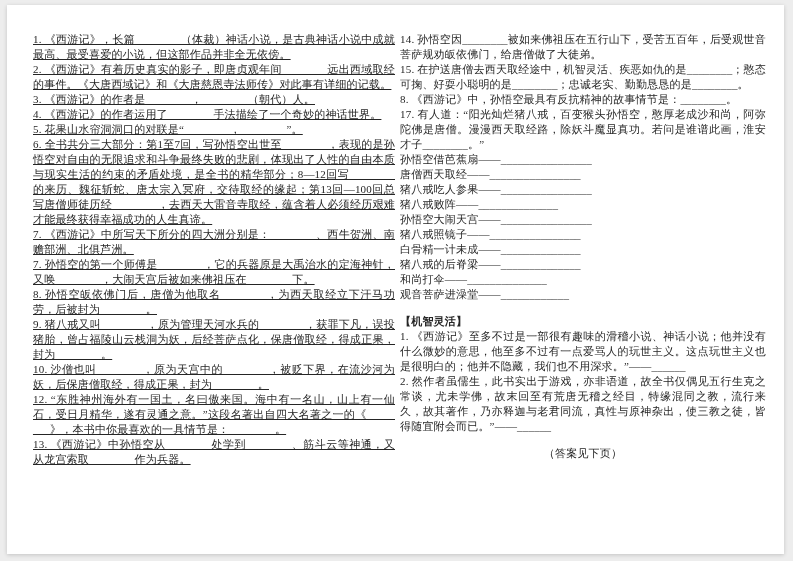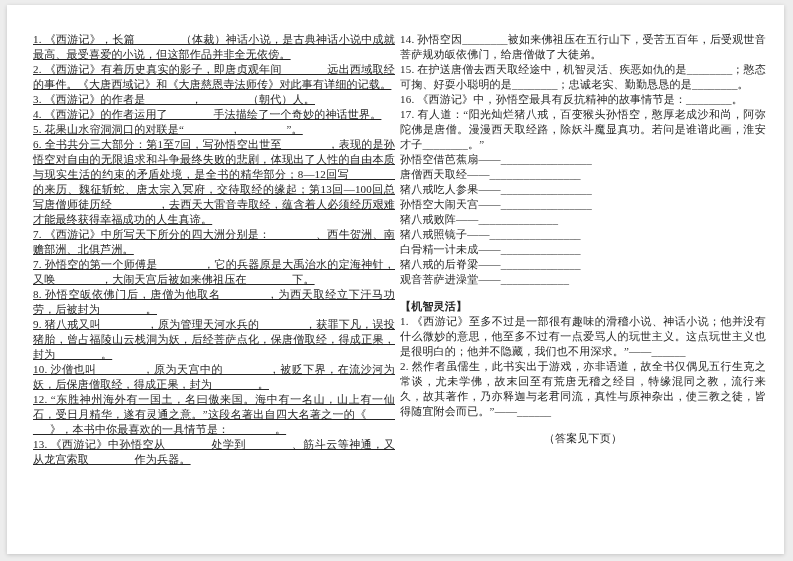--- a/index.html
+++ b/index.html
@@ -88,7 +88,7 @@
     <div class="col col-right">
       <p class="q">14. 孙悟空因________被如来佛祖压在五行山下，受苦五百年，后受观世音菩萨规劝皈依佛门，给唐僧做了大徒弟。</p>
       <p class="q">15. 在护送唐僧去西天取经途中，机智灵活、疾恶如仇的是________；憨态可掬、好耍小聪明的是________；忠诚老实、勤勤恳恳的是________。</p>
-      <p class="q">16. 《西游记》中，孙悟空最具有反抗精神的故事情节是：________。</p>
+      <p class="q">8. 《西游记》中，孙悟空最具有反抗精神的故事情节是：________。</p>
       <p class="q">17. 有人道：“阳光灿烂猪八戒，百变猴头孙悟空，憨厚老成沙和尚，阿弥陀佛是唐僧。漫漫西天取经路，除妖斗魔显真功。若问是谁谱此画，淮安才子________。”</p>
 
       <p class="x-item">孙悟空借芭蕉扇——________________</p>

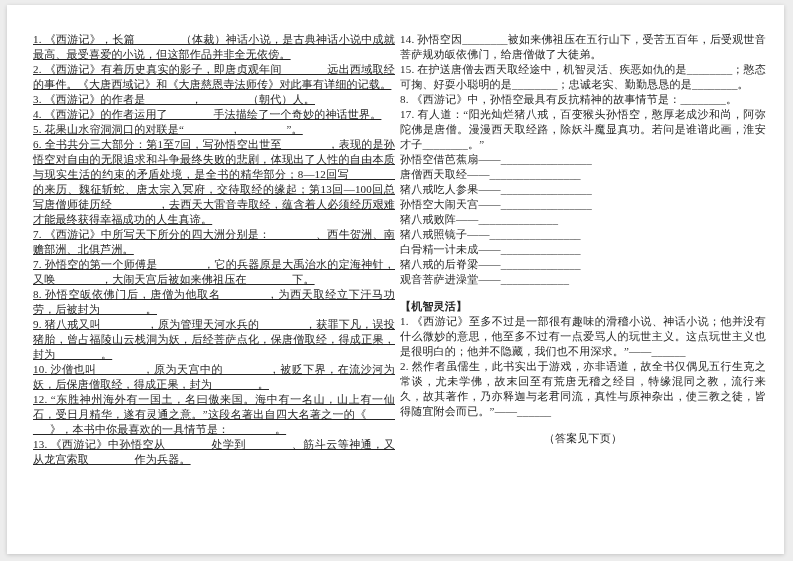--- a/index.html
+++ b/index.html
@@ -94,8 +94,8 @@
       <p class="x-item">孙悟空借芭蕉扇——________________</p>
       <p class="x-item">唐僧西天取经——________________</p>
       <p class="x-item">猪八戒吃人参果——________________</p>
+      <p class="x-item">猪八戒败阵——______________</p>
       <p class="x-item">孙悟空大闹天宫——________________</p>
-      <p class="x-item">猪八戒败阵——______________</p>
       <p class="x-item">猪八戒照镜子——________________</p>
       <p class="x-item">白骨精一计未成——______________</p>
       <p class="x-item">猪八戒的后脊梁——______________</p>

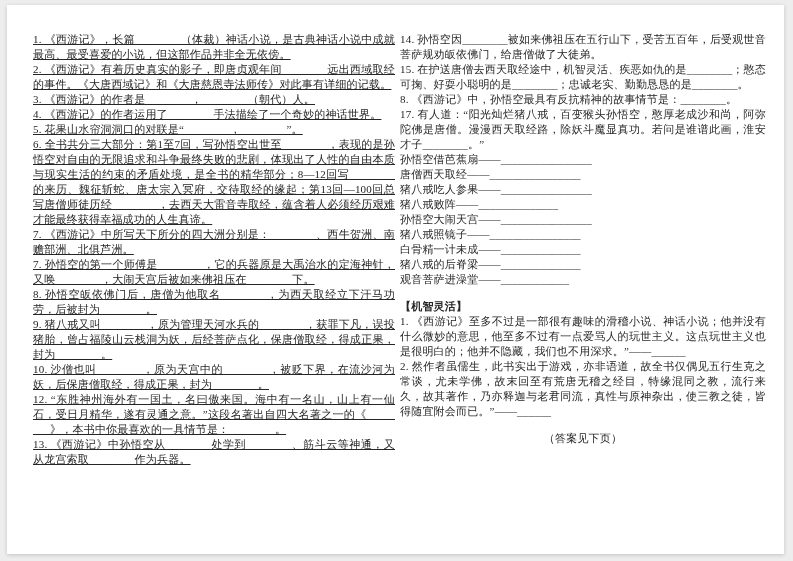--- a/index.html
+++ b/index.html
@@ -99,6 +99,7 @@
       <p class="x-item">猪八戒照镜子——________________</p>
       <p class="x-item">白骨精一计未成——______________</p>
       <p class="x-item">猪八戒的后脊梁——______________</p>
+      <p class="x-item">和尚打伞——______________</p>
       <p class="x-item">观音菩萨进澡堂——____________</p>
 
       <p class="heading">【机智灵活】</p>

